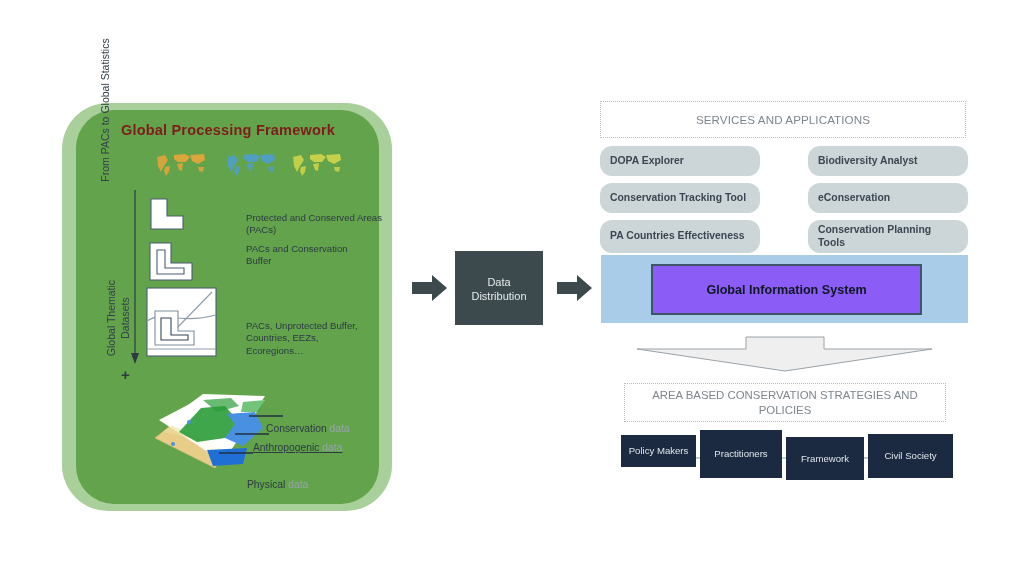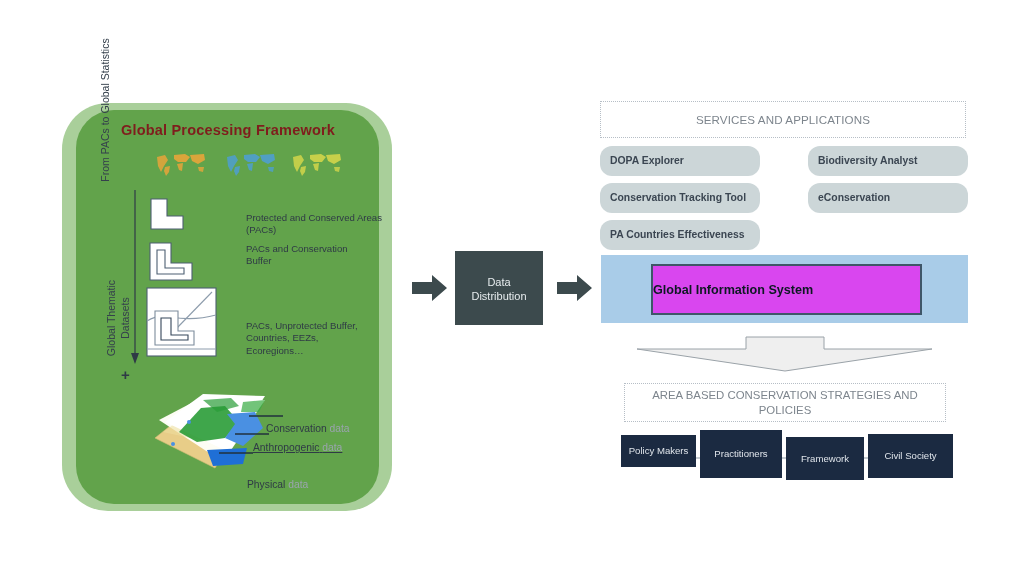--- a/index.html
+++ b/index.html
@@ -209,6 +209,7 @@
   </div>
   <div class="approw">
     <div class="appbox">PA Countries Effectiveness</div>
+    <div class="appbox">Conservation Planning Tools</div>
   </div>
 </div>
 

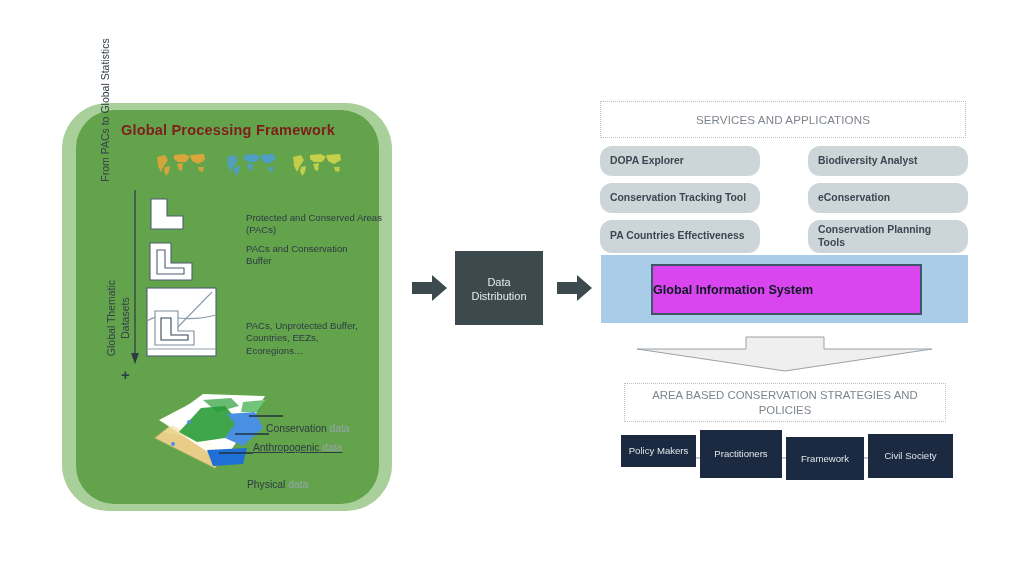--- a/index.html
+++ b/index.html
@@ -70,9 +70,9 @@
       font-size:10.4px;font-weight:bold;color:#3b4652;line-height:12.6px;}
 
   #blue-band{left:601px;top:255px;width:367px;height:68px;background:#a9cce8;}
-  #gis-box{left:651px;top:264px;width:271px;height:51px;background:#d946ef;
+  #gis-box{left:651px;top:264px;width:271px;height:51px;background:#8b5cf6;
       border:2.5px solid #3f5668;box-sizing:border-box;
-      display:flex;align-items:center;}
+      display:flex;align-items:center;justify-content:center;}
   #gis-box span{font-size:12.6px;font-weight:bold;color:#0d1822;}
 
   #down-arrow{left:636px;top:336px;}

